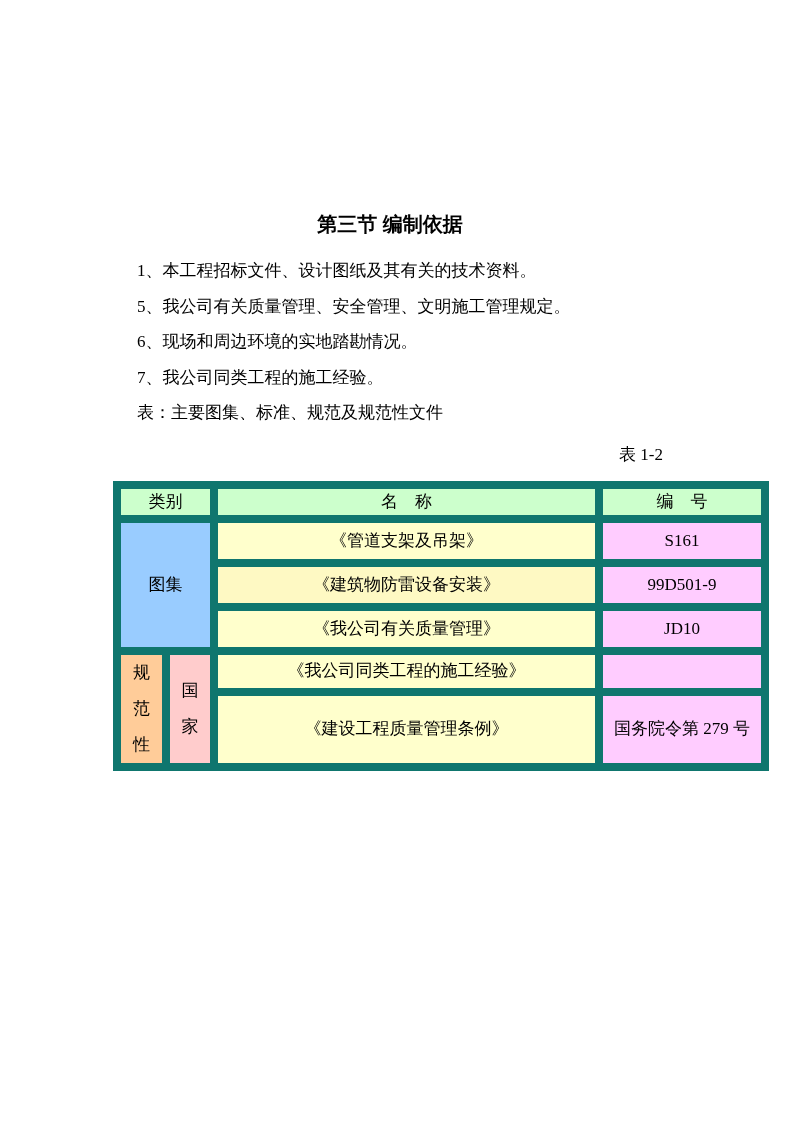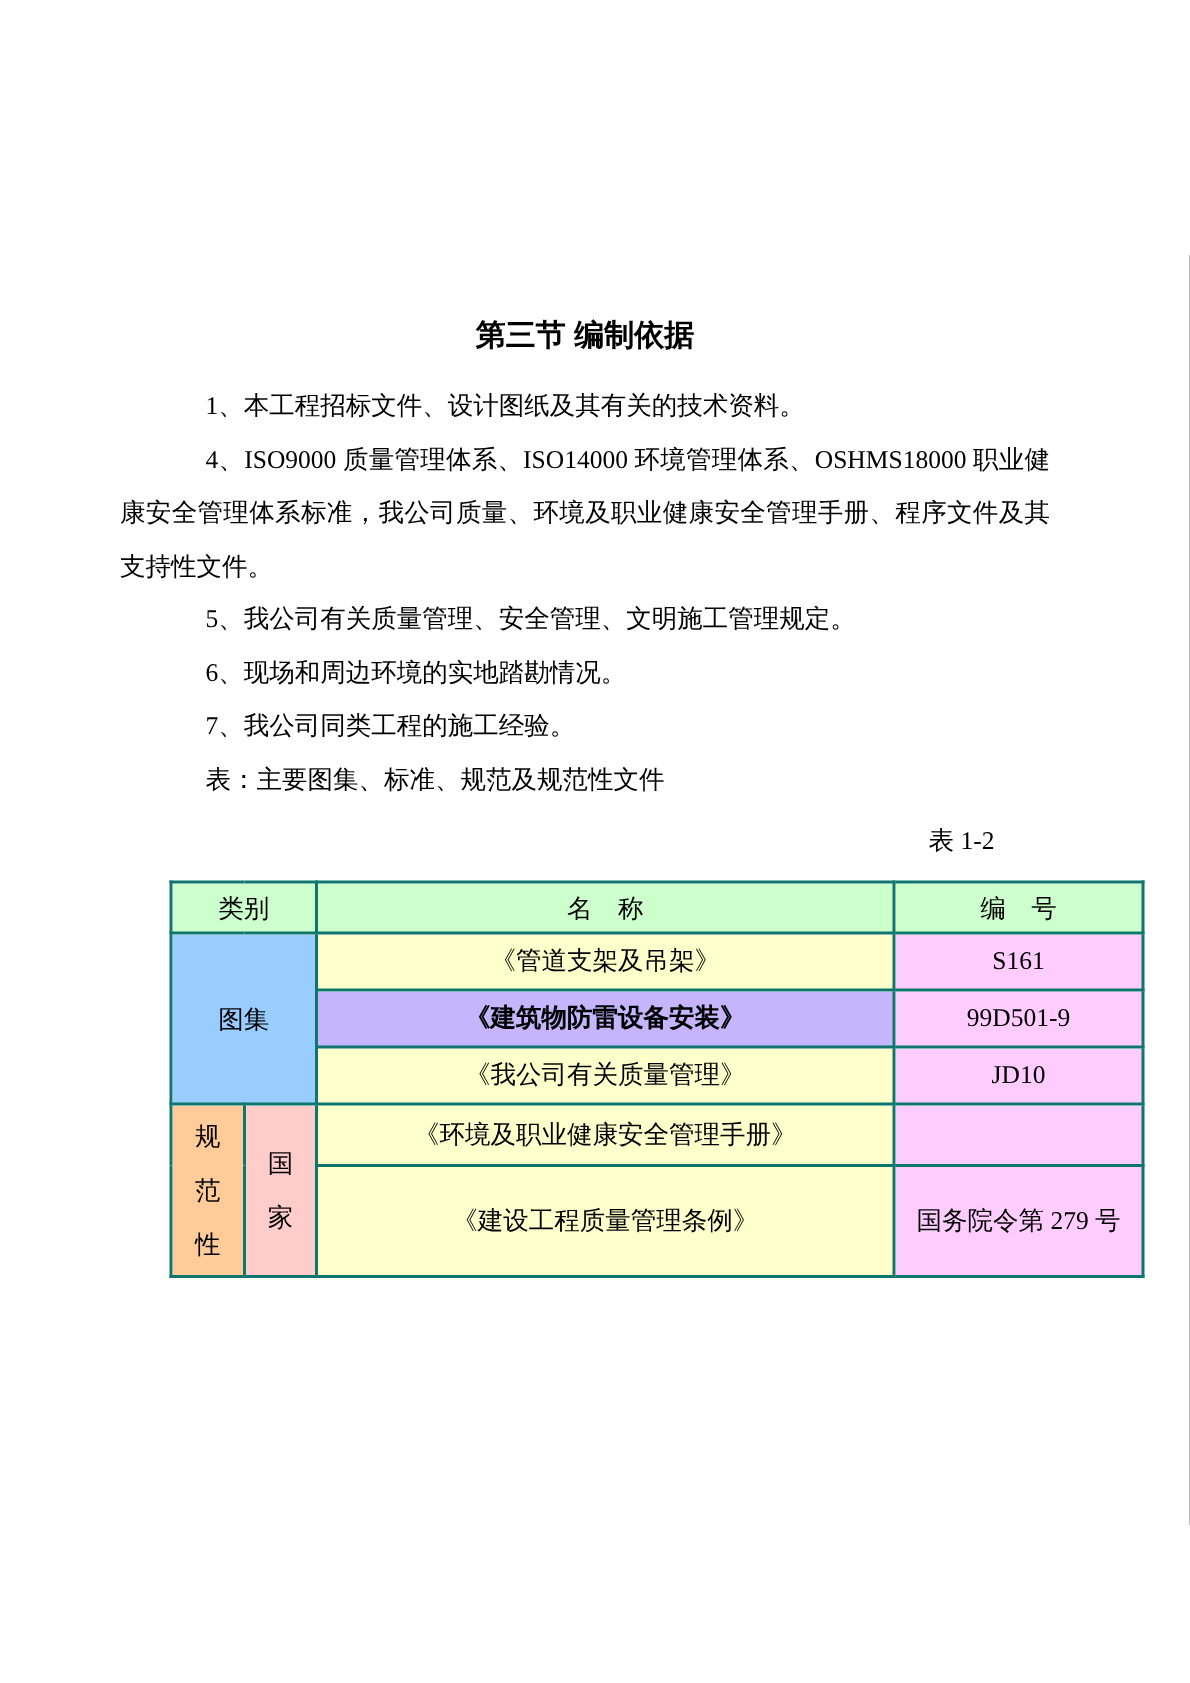--- a/index.html
+++ b/index.html
@@ -90,7 +90,6 @@
 
     <div class="paragraphs">
       <p>1、本工程招标文件、设计图纸及其有关的技术资料。</p>
-      <p>4、ISO9000 质量管理体系、ISO14000 环境管理体系、OSHMS18000 职业健康安全管理体系标准，我公司质量、环境及职业健康安全管理手册、程序文件及其支持性文件。</p>
       <p>5、我公司有关质量管理、安全管理、文明施工管理规定。</p>
       <p>6、现场和周边环境的实地踏勘情况。</p>
       <p>7、我公司同类工程的施工经验。</p>

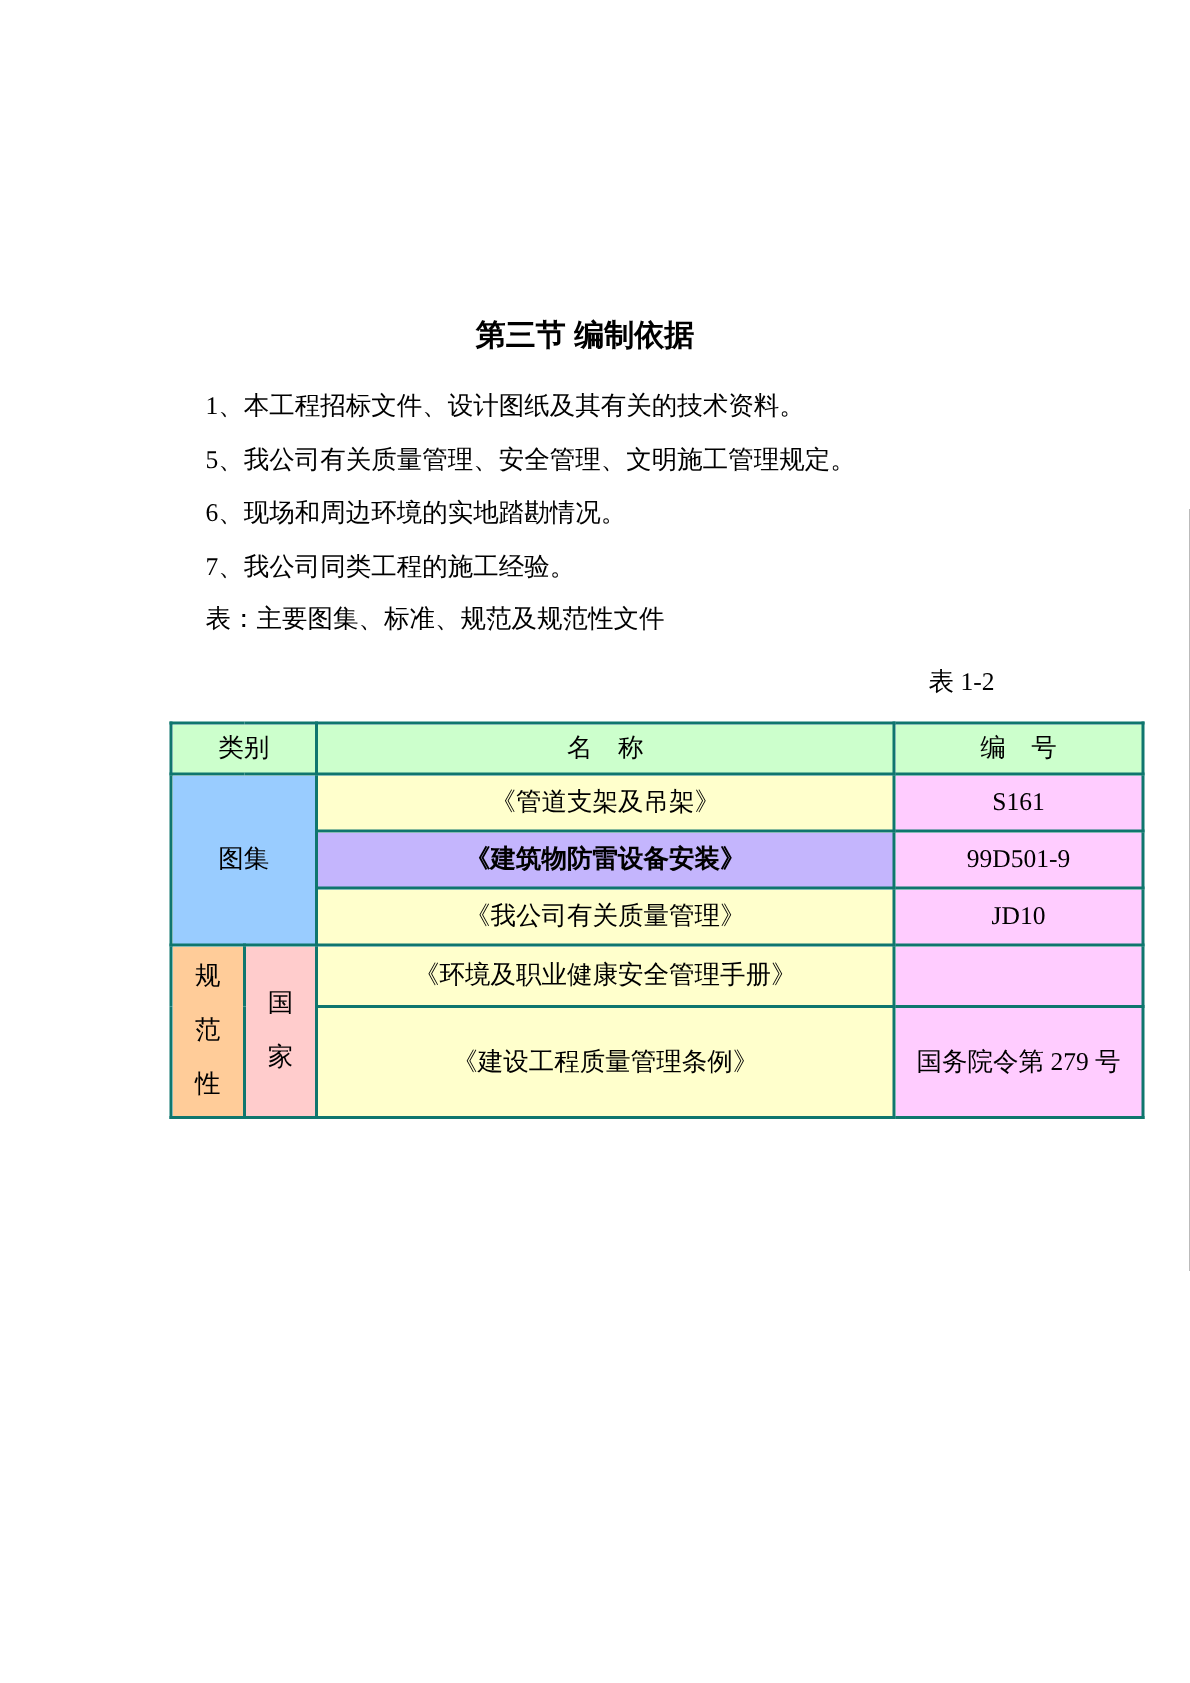--- a/index.html
+++ b/index.html
@@ -50,7 +50,7 @@
     font-size: 17px;
   }
   table.standards td {
-    border: 2px solid #0f766e;
+    border: 8px solid #0f766e;
     text-align: center;
     vertical-align: middle;
     padding: 0;

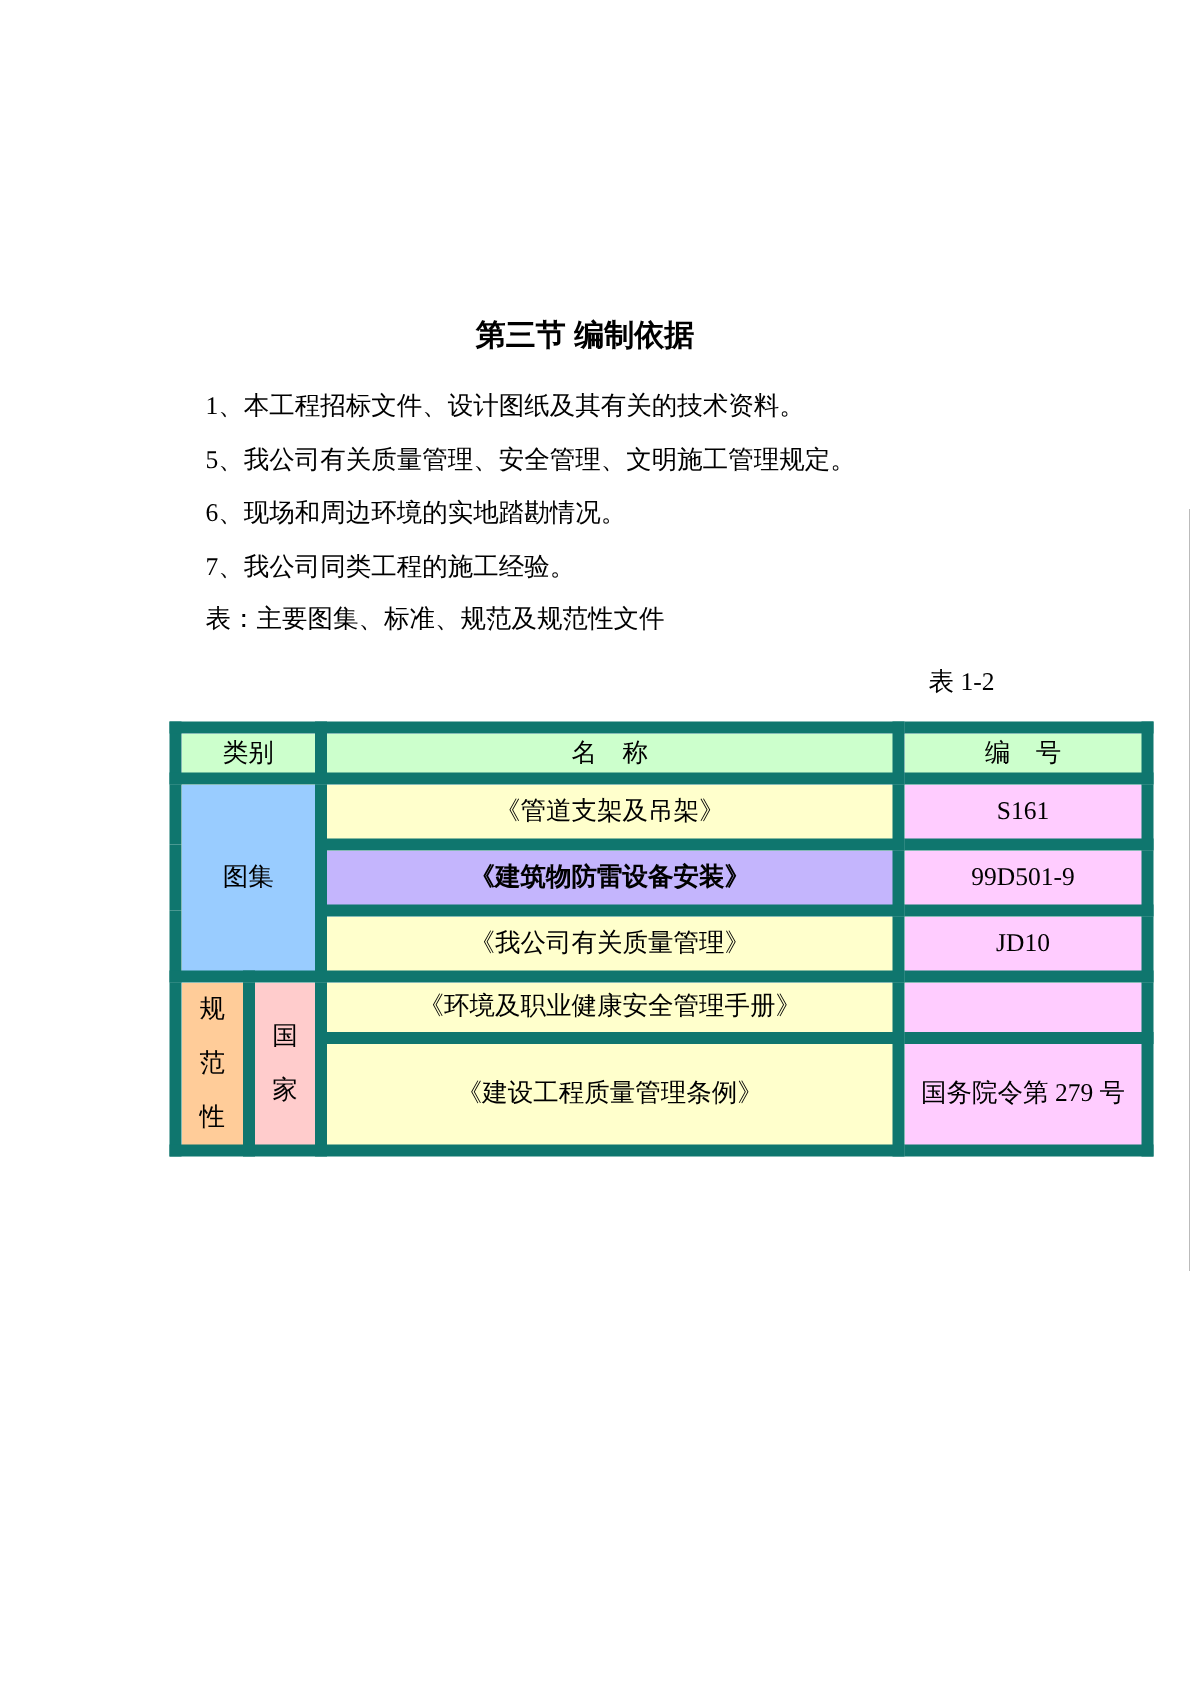--- a/index.html
+++ b/index.html
@@ -119,7 +119,7 @@
         </tr>
 
         <tr class="h-row2">
-          <td class="name-cell" style="background-color: #c4b5fd; font-weight: bold;">《建筑物防雷设备安装》</td>
+          <td class="name-cell" style="background-color: #fef9c3;">《建筑物防雷设备安装》</td>
           <td class="code-cell" style="background-color: rgb(255, 204, 255);">99D501-9</td>
         </tr>
 

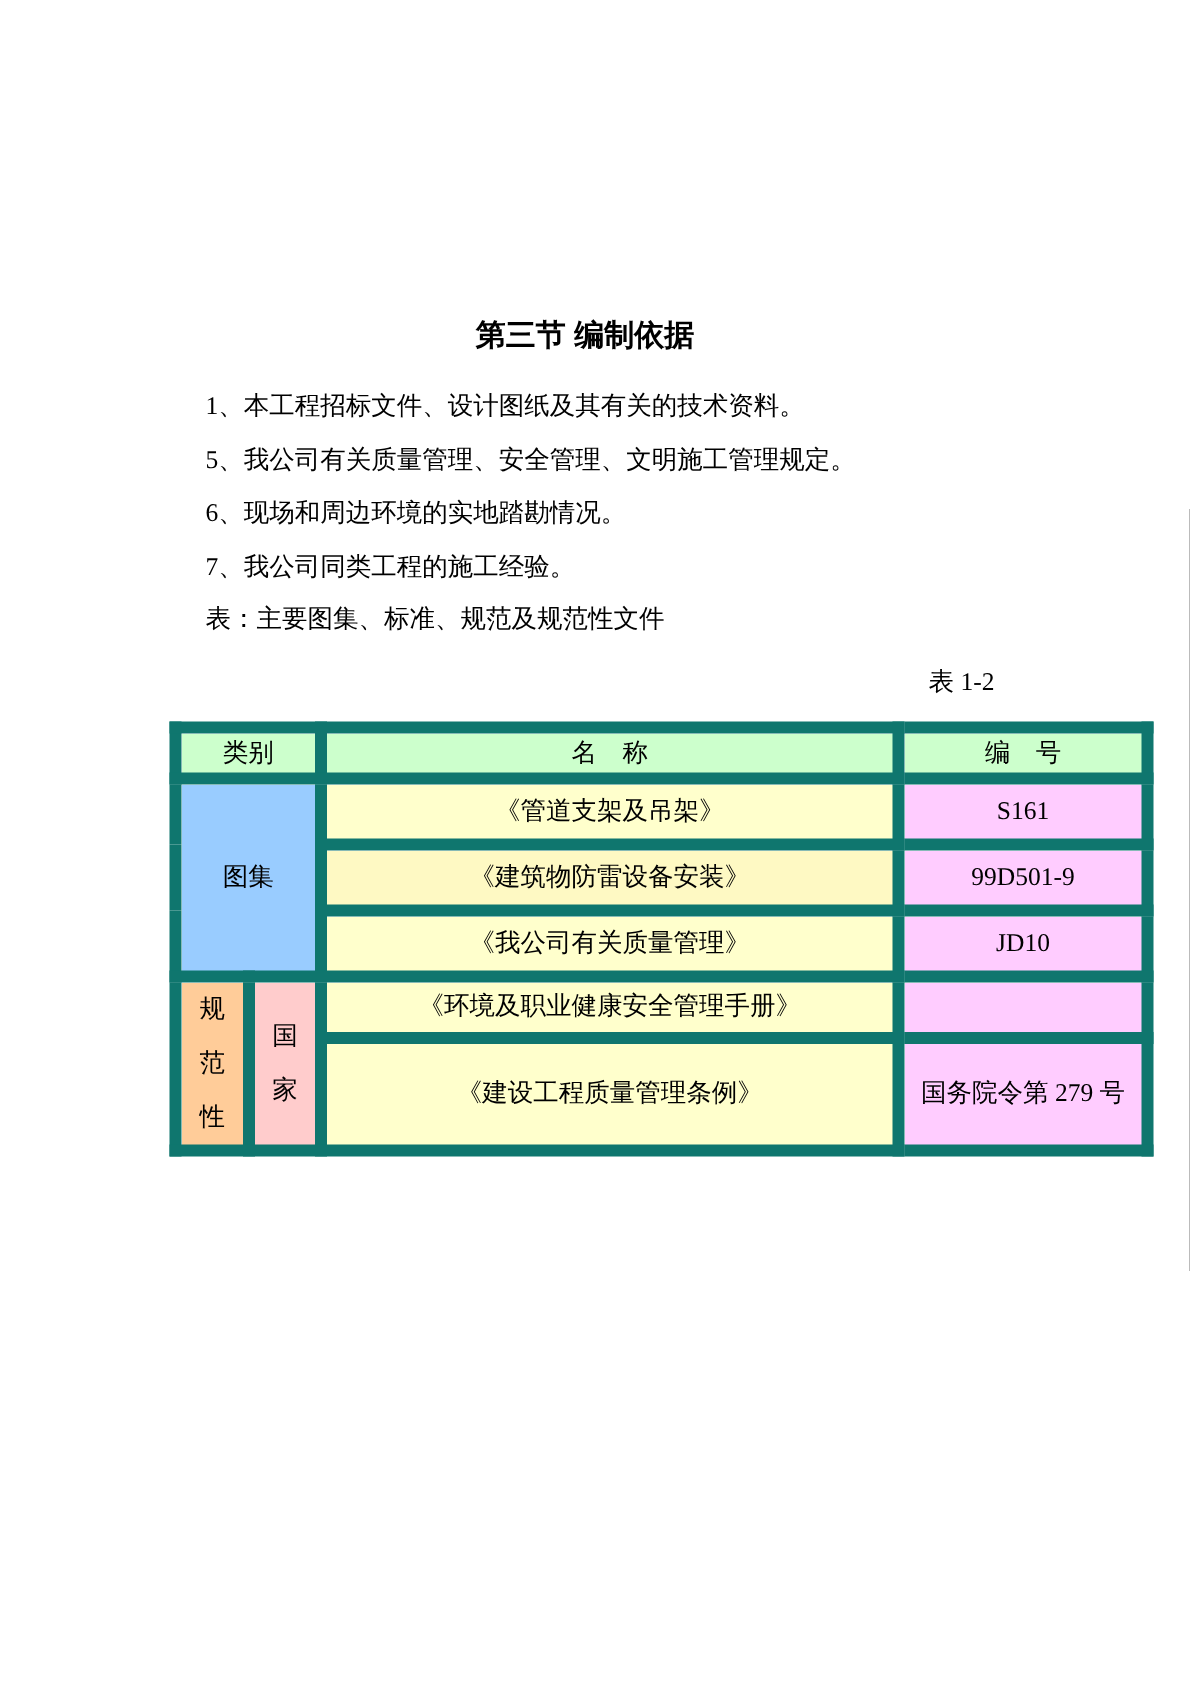--- a/index.html
+++ b/index.html
@@ -135,7 +135,7 @@
           <td rowspan="2" style="background-color: rgb(255, 204, 204);">
             <div class="vtext">国家</div>
           </td>
-          <td class="name-cell" style="background-color: rgb(255, 255, 204);">《环境及职业健康安全管理手册》</td>
+          <td class="name-cell" style="background-color: rgb(255, 255, 204);">《我公司同类工程的施工经验》</td>
           <td class="code-cell" style="background-color: rgb(255, 204, 255);"></td>
         </tr>
 

